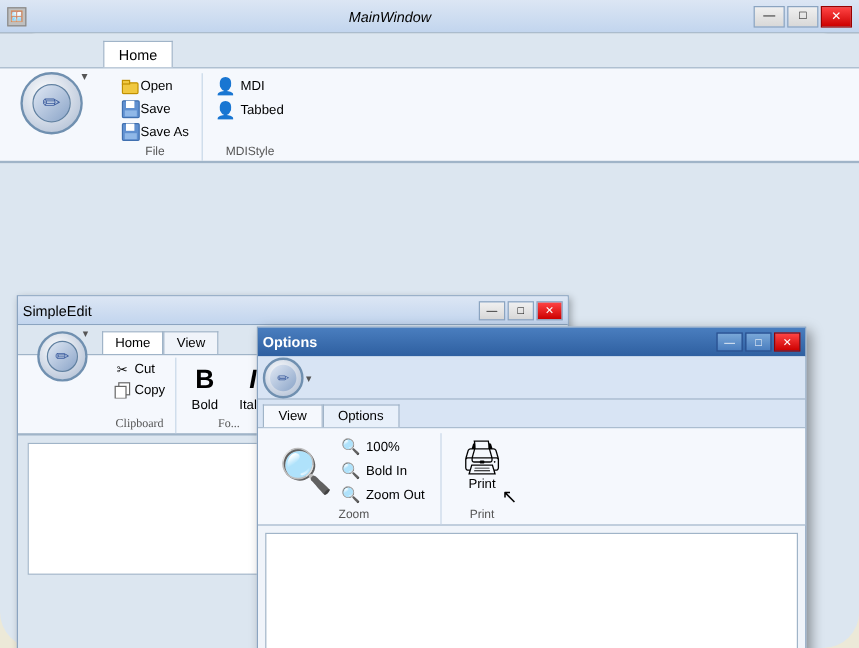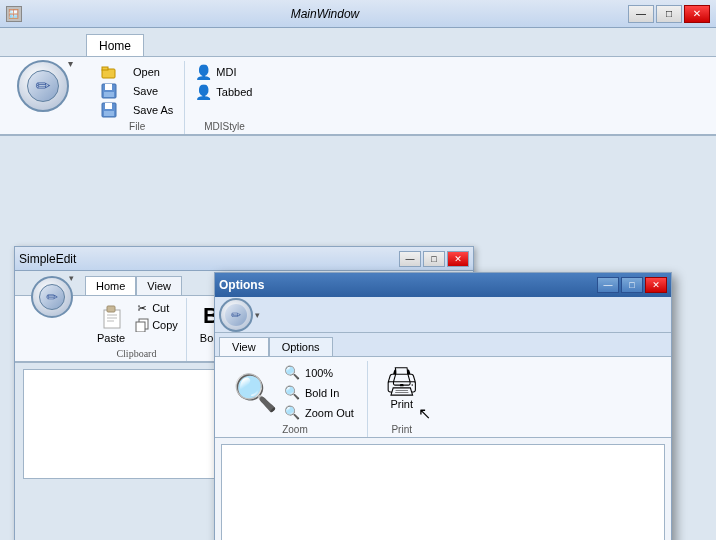--- a/index.html
+++ b/index.html
@@ -41,6 +41,7 @@
       height: 512px;
       background: #dce6f0;
       position: relative;
+      border-radius: 30px;
     }
 
     

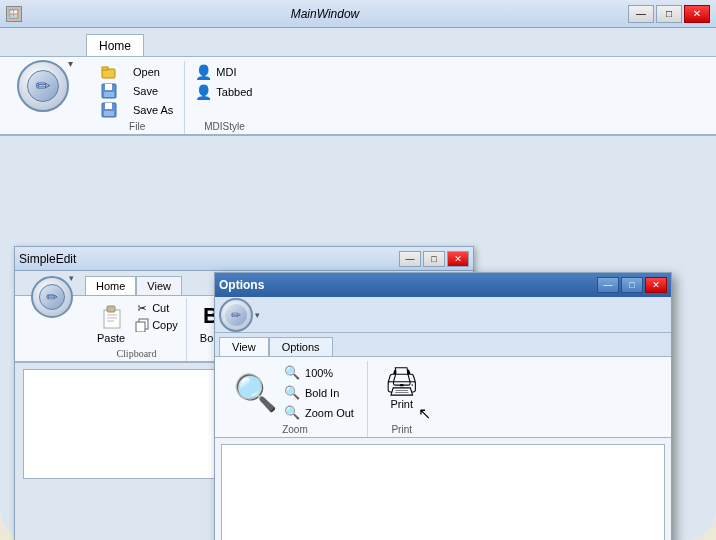--- a/index.html
+++ b/index.html
@@ -158,7 +158,7 @@
     .ribbon-btn-small {
       display: flex;
       align-items: center;
-      gap: 16px;
+      gap: 0;
       cursor: pointer;
       padding: 1px 3px;
       font-size: 11px;

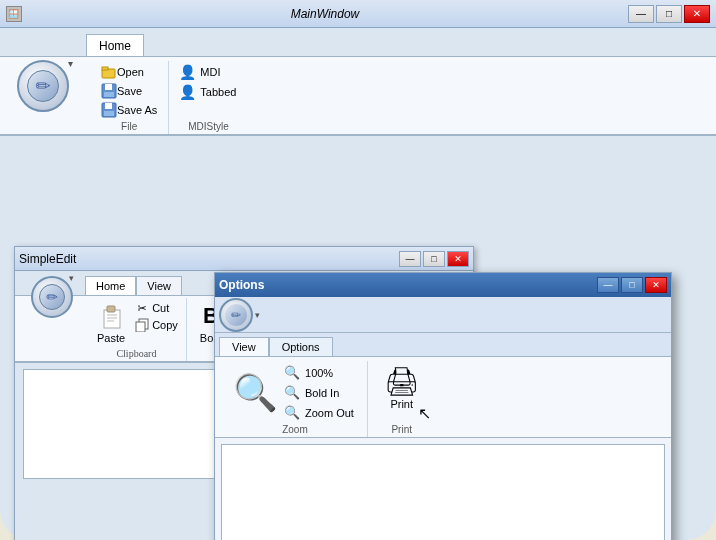--- a/index.html
+++ b/index.html
@@ -631,18 +631,6 @@
 
       <div class="se-ribbon-group">
         <div class="se-ribbon-group-items">
-          <div class="se-btn-large">
-            <div class="se-btn-icon-large">
-              <svg width="26" height="28" viewBox="0 0 26 28">
-                <rect x="6" y="8" width="16" height="18" fill="white" stroke="#aaa" stroke-width="1"></rect>
-                <rect x="9" y="4" width="8" height="6" fill="#c8b898" stroke="#a09070" stroke-width="1" rx="1"></rect>
-                <line x1="9" y1="13" x2="19" y2="13" stroke="#bbb" stroke-width="1"></line>
-                <line x1="9" y1="16" x2="19" y2="16" stroke="#bbb" stroke-width="1"></line>
-                <line x1="9" y1="19" x2="16" y2="19" stroke="#bbb" stroke-width="1"></line>
-              </svg>
-            </div>
-            <span>Paste</span>
-          </div>
           <div class="se-btn-small-group">
             <div class="se-btn-small">
               <div class="se-btn-small-icon">✂</div>

